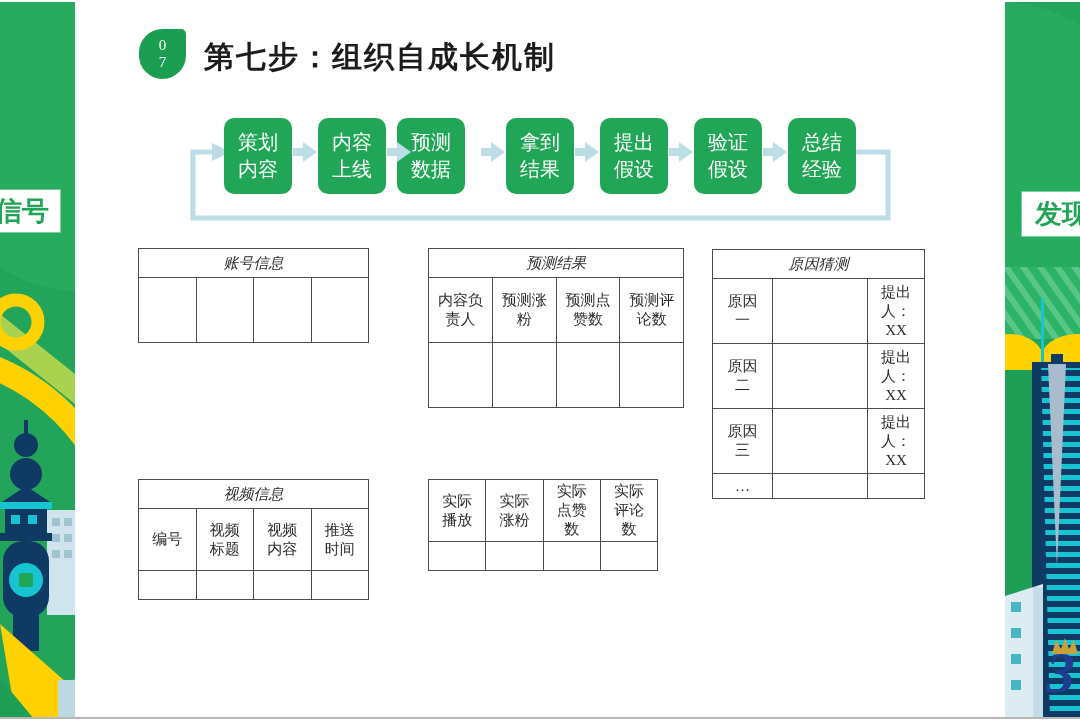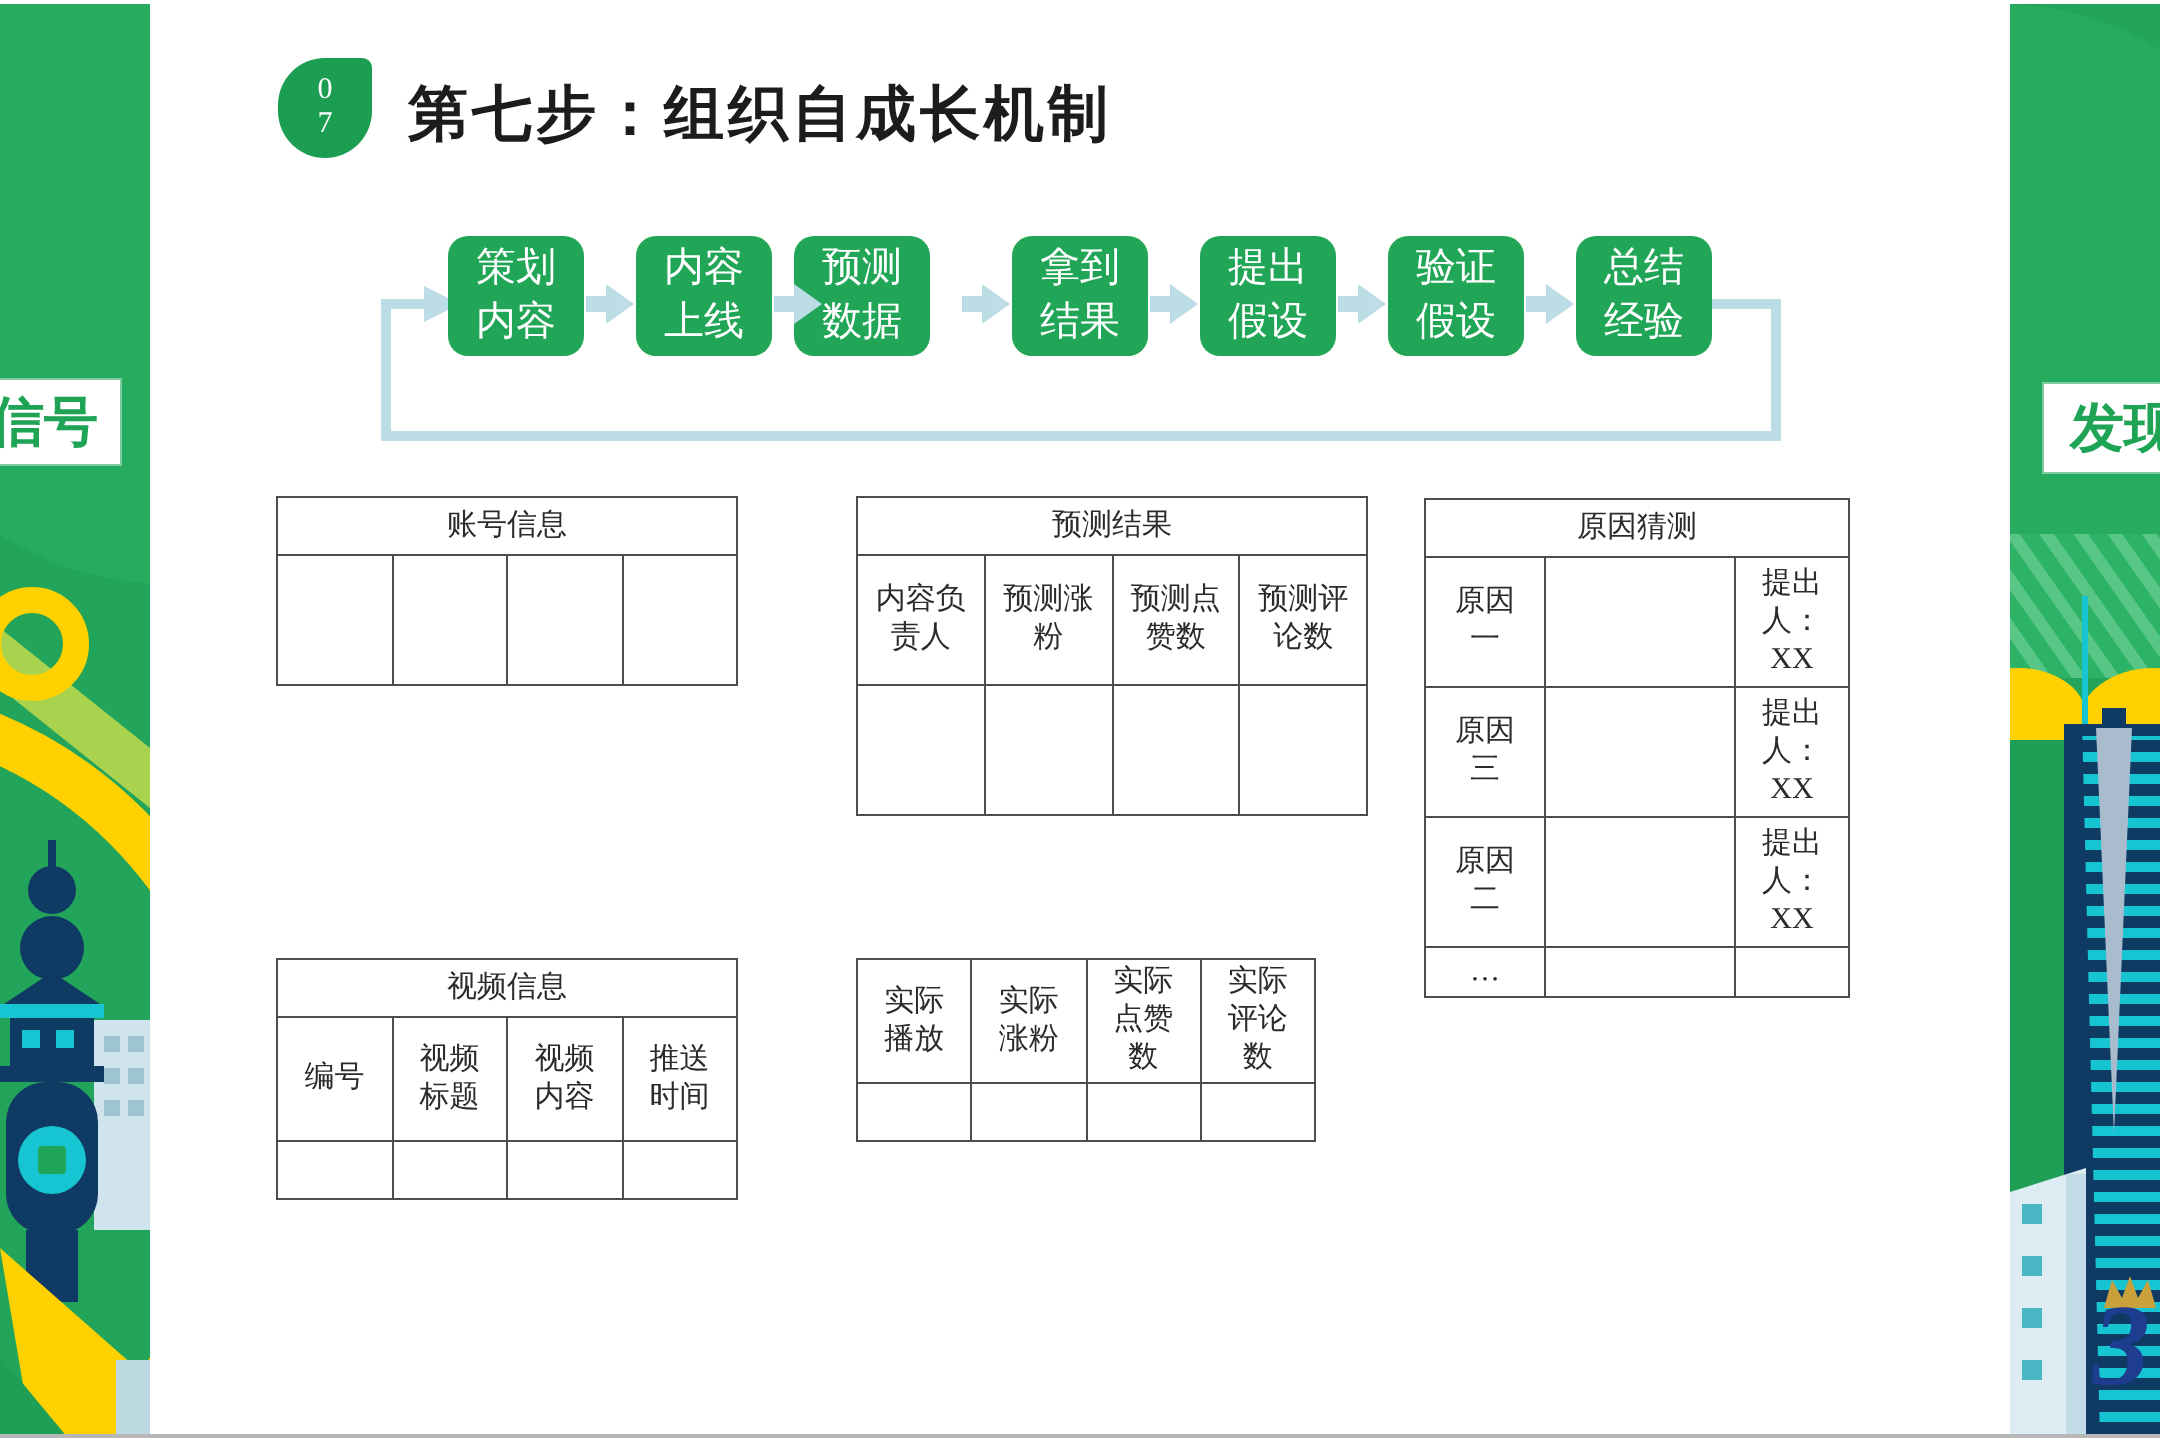--- a/index.html
+++ b/index.html
@@ -28,7 +28,7 @@
 
   
   .loop{position:absolute;left:188px;top:143px;z-index:1;}
-  .fbox{position:absolute;top:118px;width:68px;height:60px;background:#21a657;border-radius:10px;
+  .fbox{position:absolute;top:118px;width:68px;height:76px;background:#21a657;border-radius:10px;
         color:#fff;font-size:20px;line-height:27px;display:flex;flex-direction:column;
         align-items:center;justify-content:center;z-index:2;}
   .farrow{position:absolute;top:141px;z-index:2;}

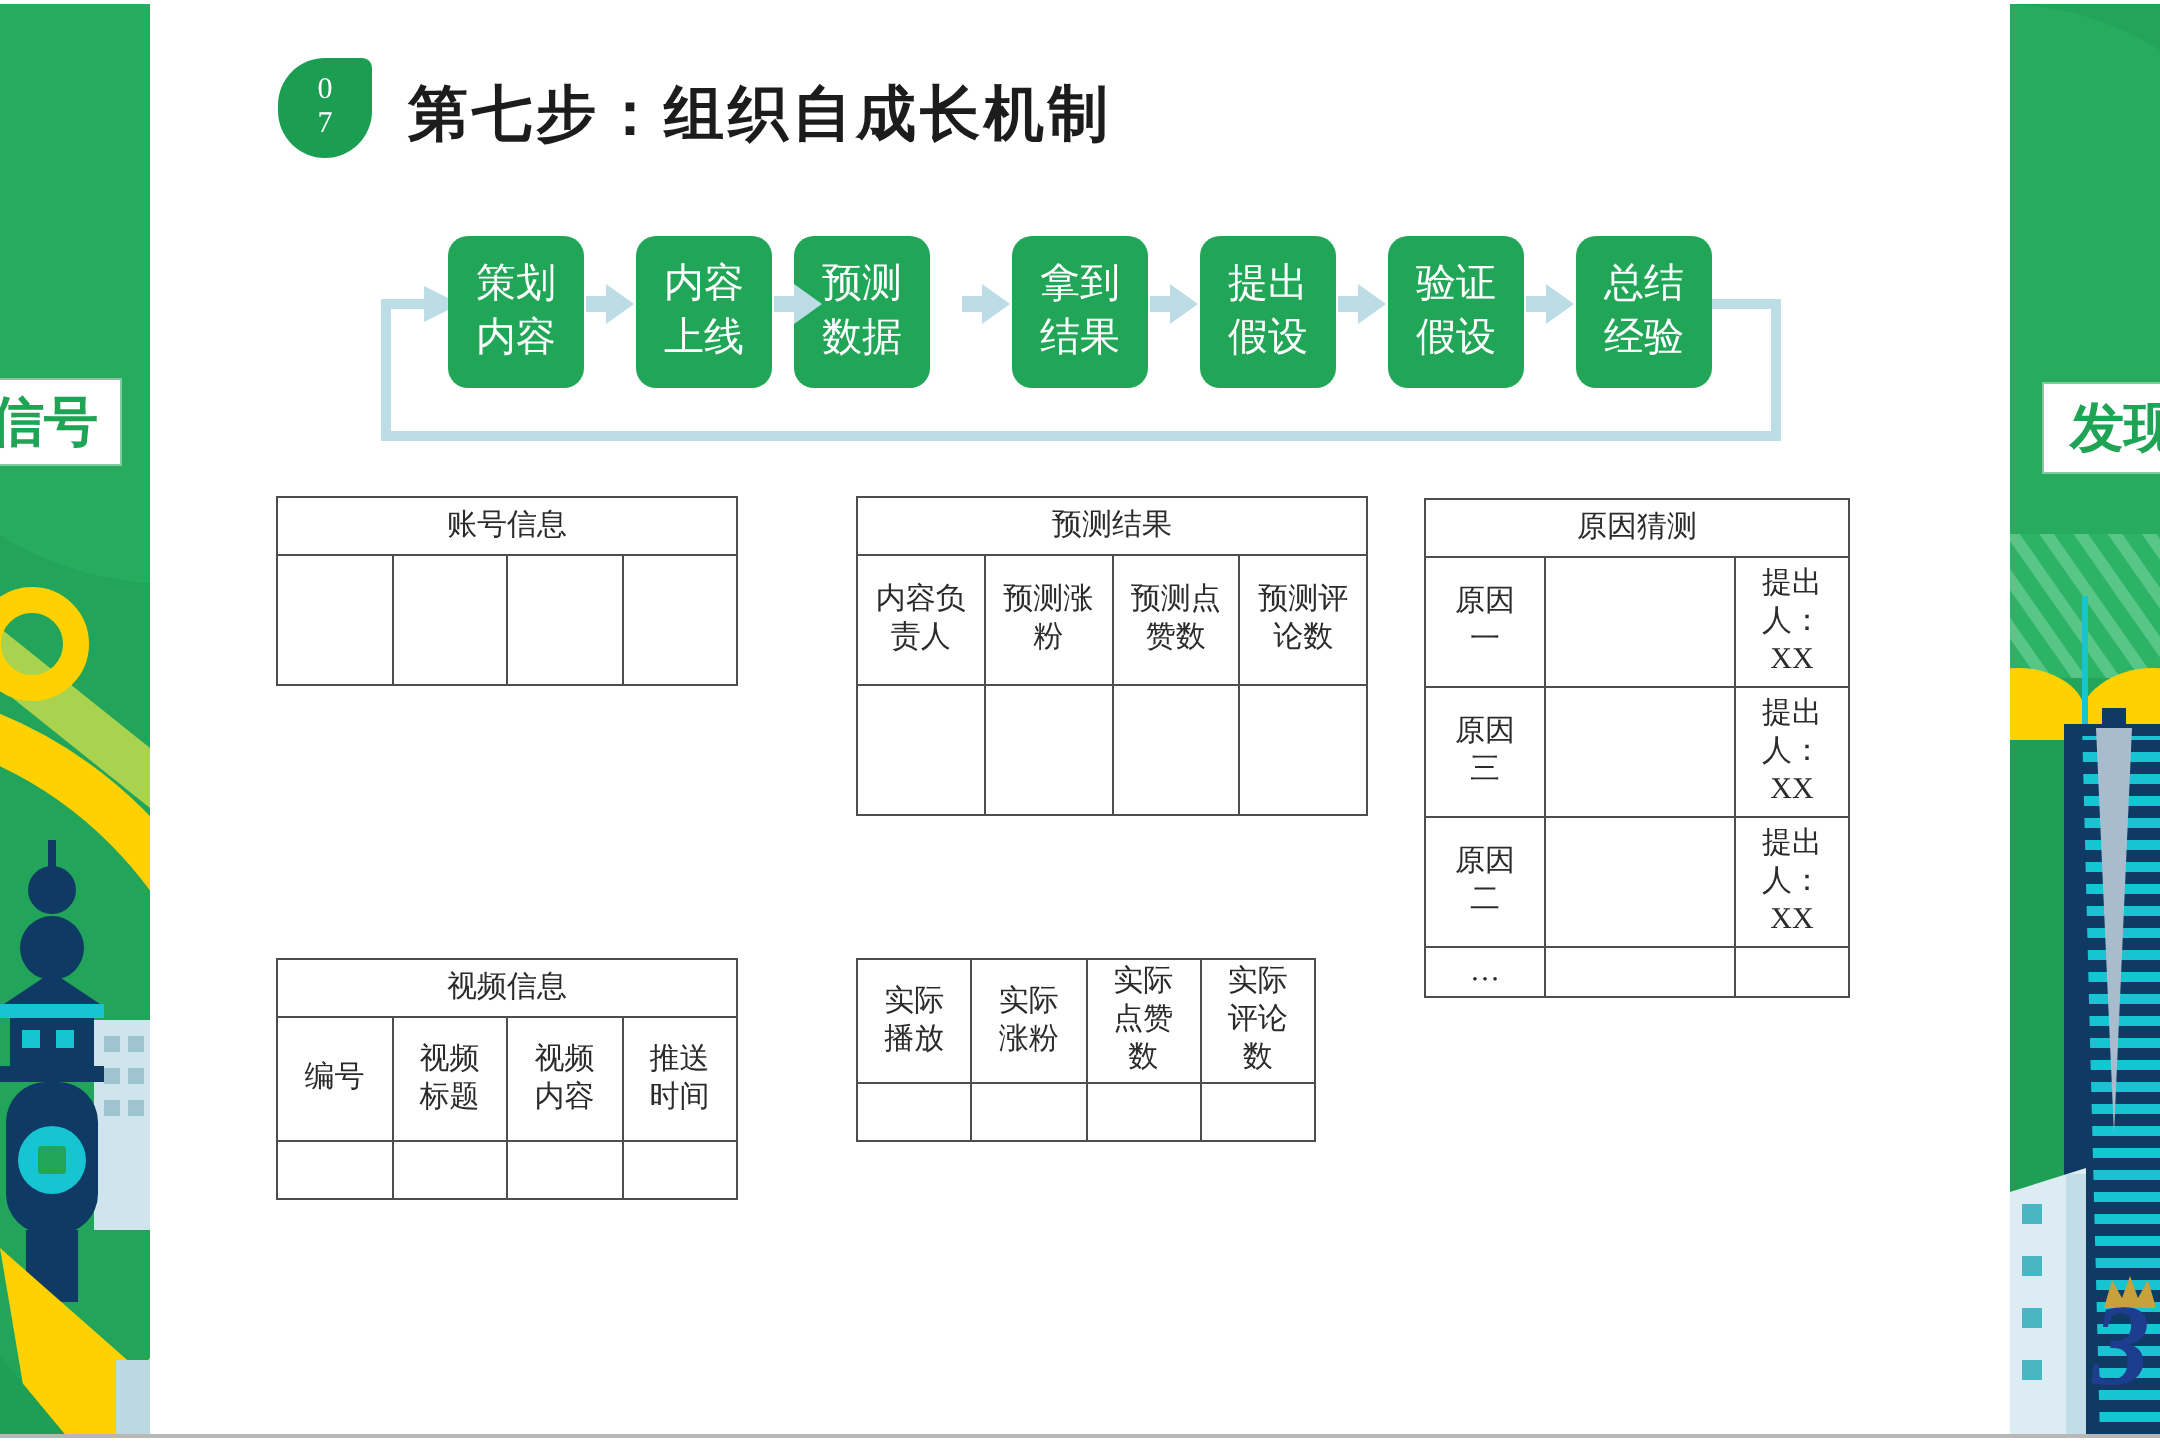--- a/index.html
+++ b/index.html
@@ -38,7 +38,7 @@
   table.tbl td{border:1px solid #4d4d4d;text-align:center;vertical-align:middle;
                color:#2b2b2b;font-size:15px;line-height:19px;padding:0 8px;
                overflow:hidden;word-break:break-all;}
-  td.ttl{height:28px;padding:0 2px;}
+  td.ttl{height:28px;padding:0 2px;font-style:italic;}
   .t-acc td.hd,.t-pred td.hd{height:64px;}
   .t-acc td.bd,.t-pred td.bd{height:64px;}
   .t-vid td.hd,.t-act td.hd{height:61px;}

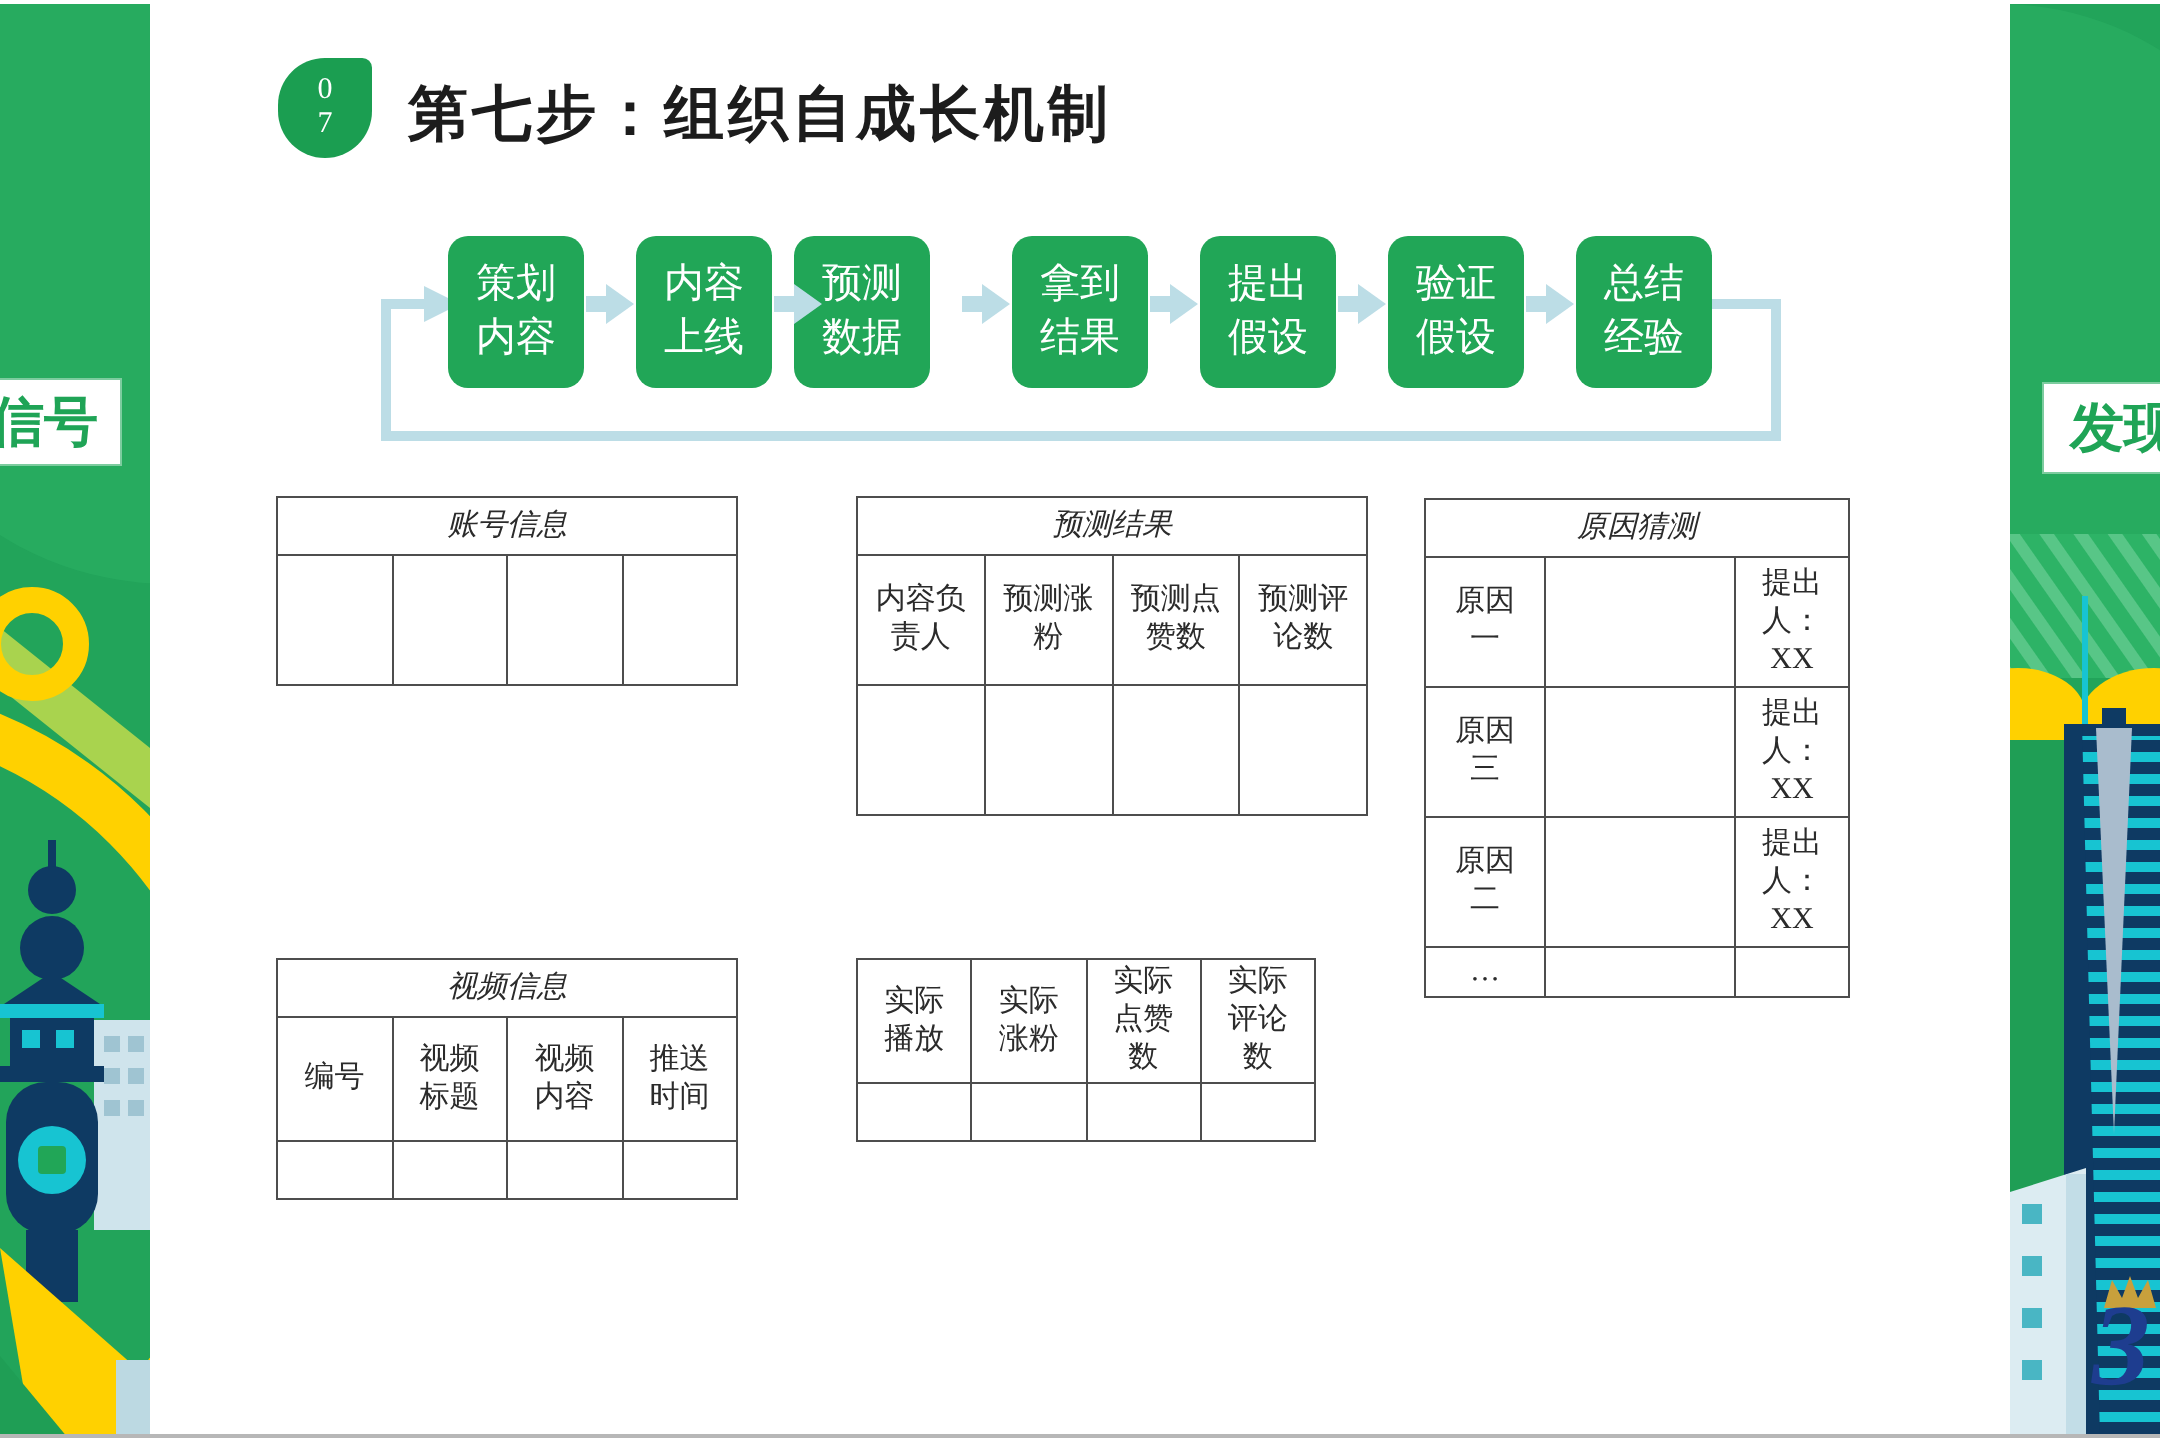--- a/index.html
+++ b/index.html
@@ -226,12 +226,12 @@
       <td class="r">提出人：XX</td>
     </tr>
     <tr>
-      <td class="r">原因三</td>
+      <td class="r">原因二</td>
       <td class="r"></td>
       <td class="r">提出人：XX</td>
     </tr>
     <tr>
-      <td class="r">原因二</td>
+      <td class="r">原因三</td>
       <td class="r"></td>
       <td class="r">提出人：XX</td>
     </tr>

